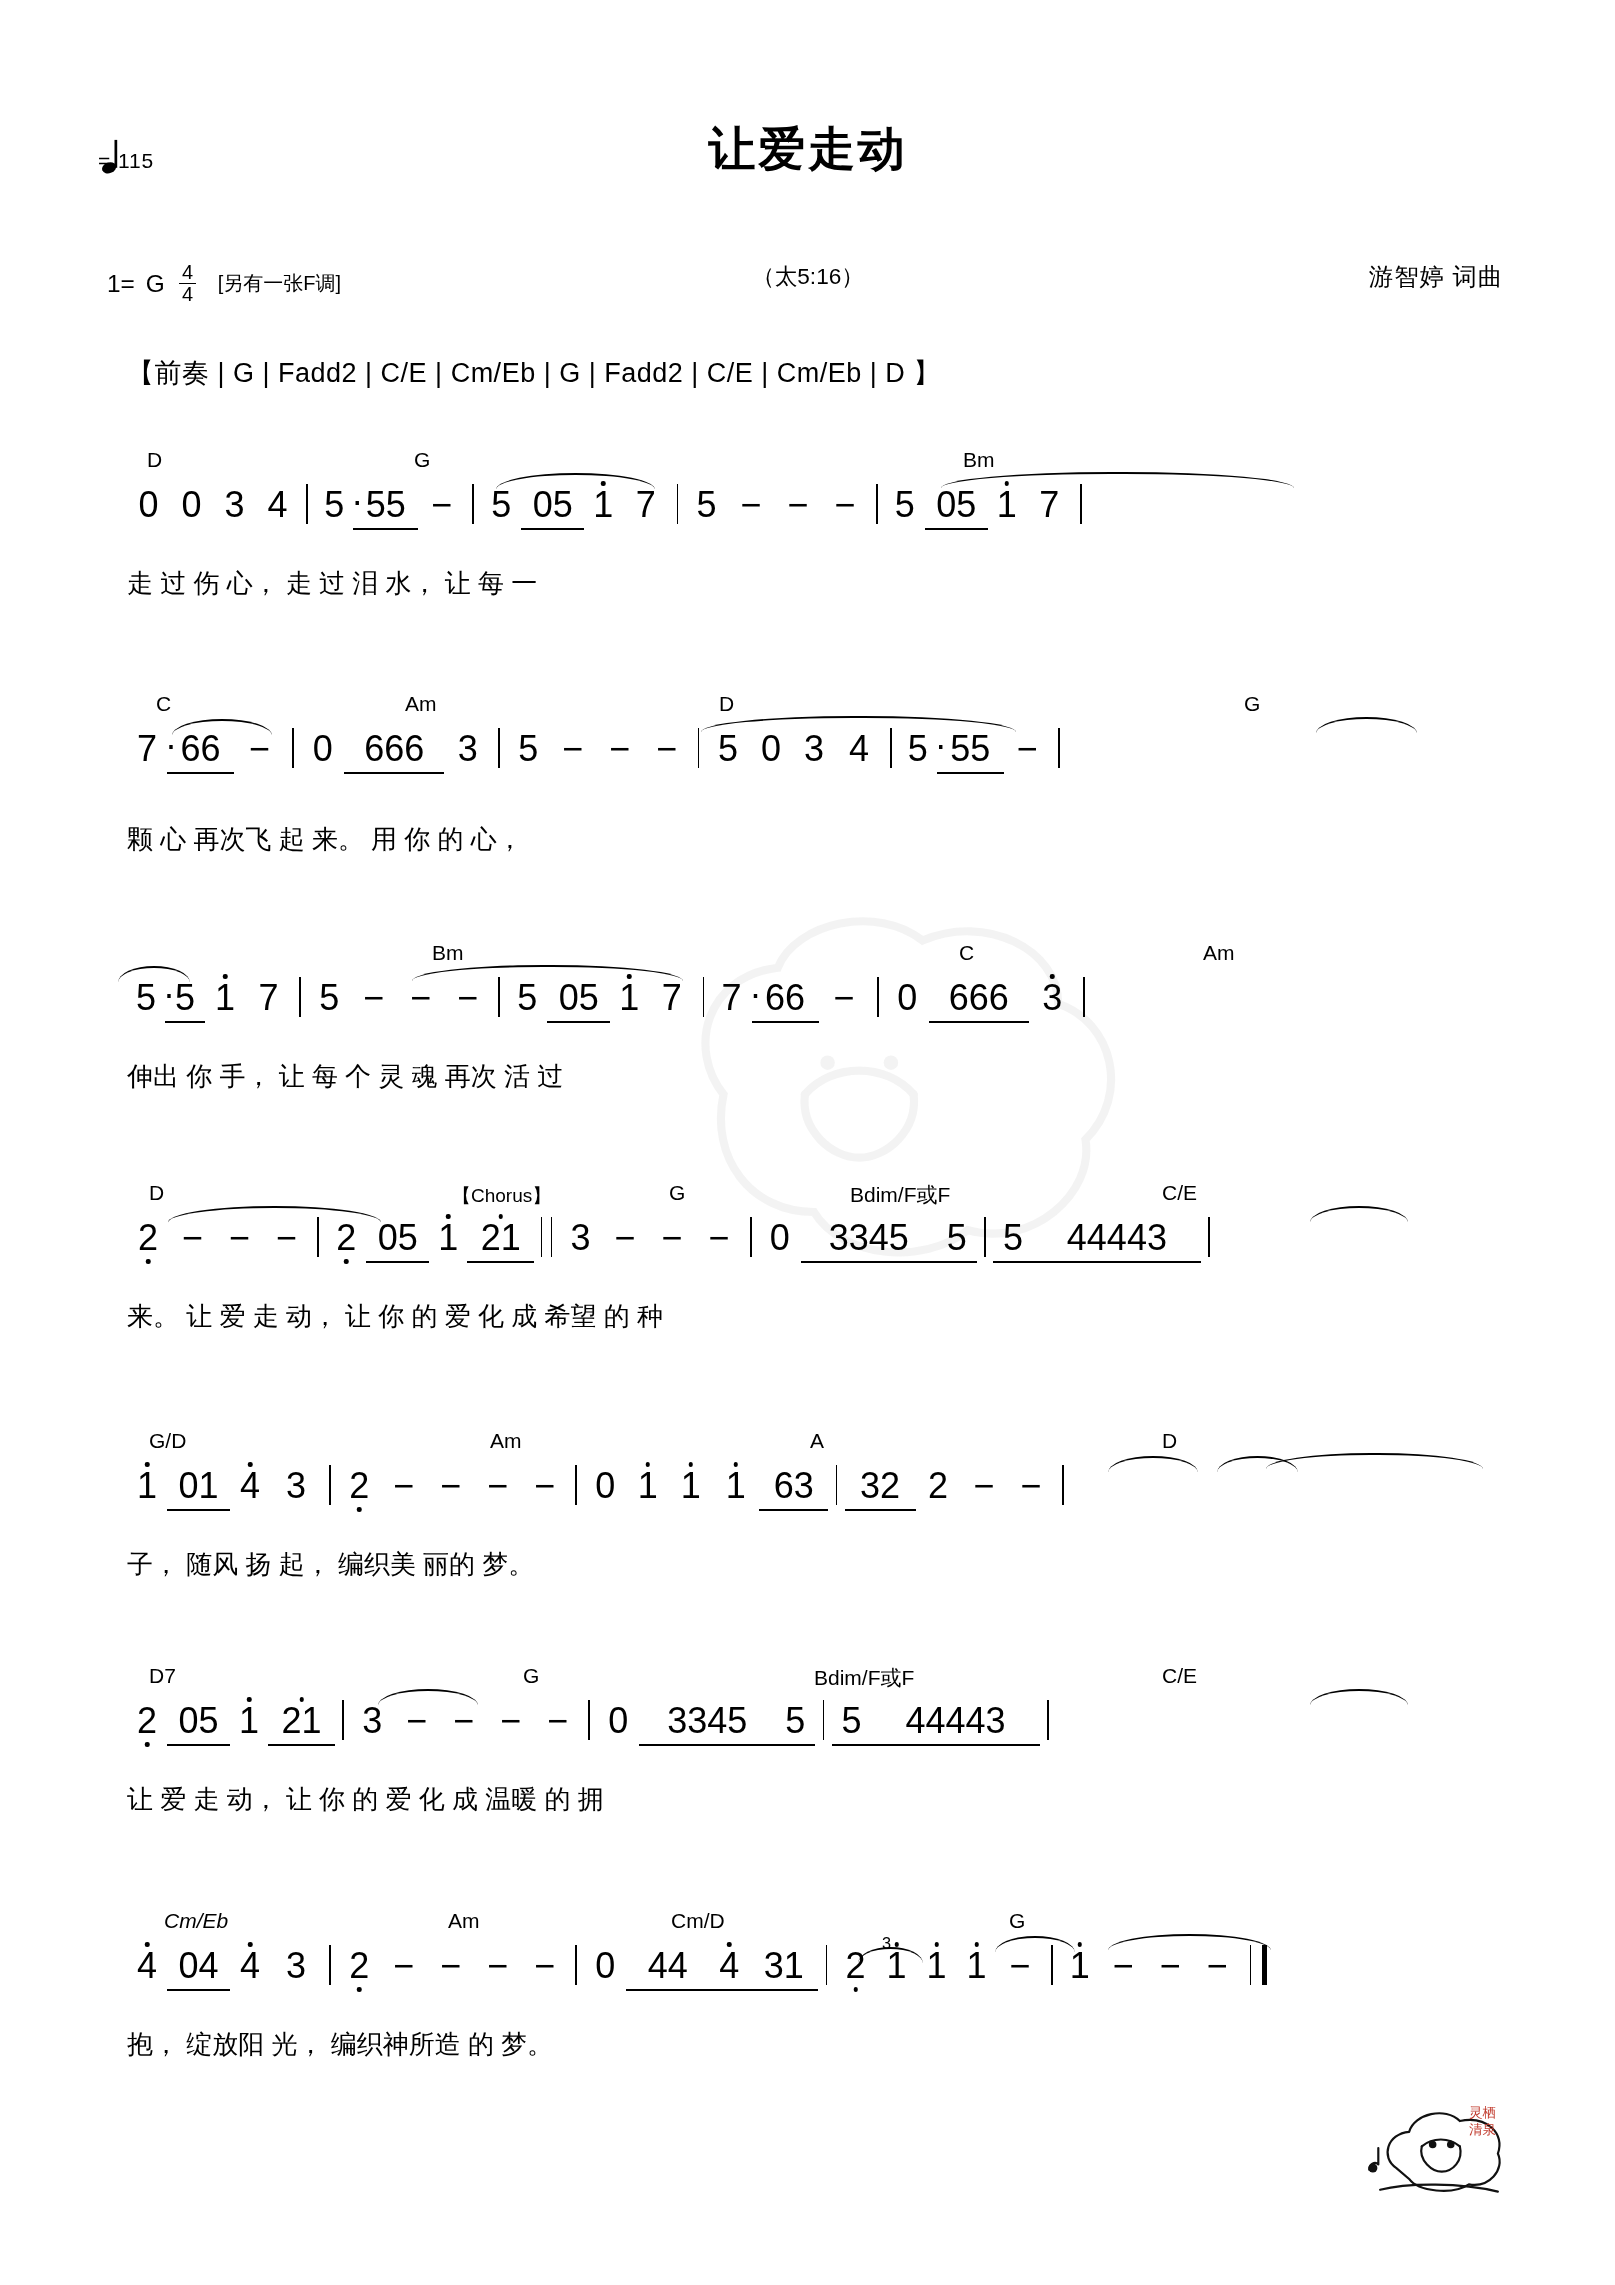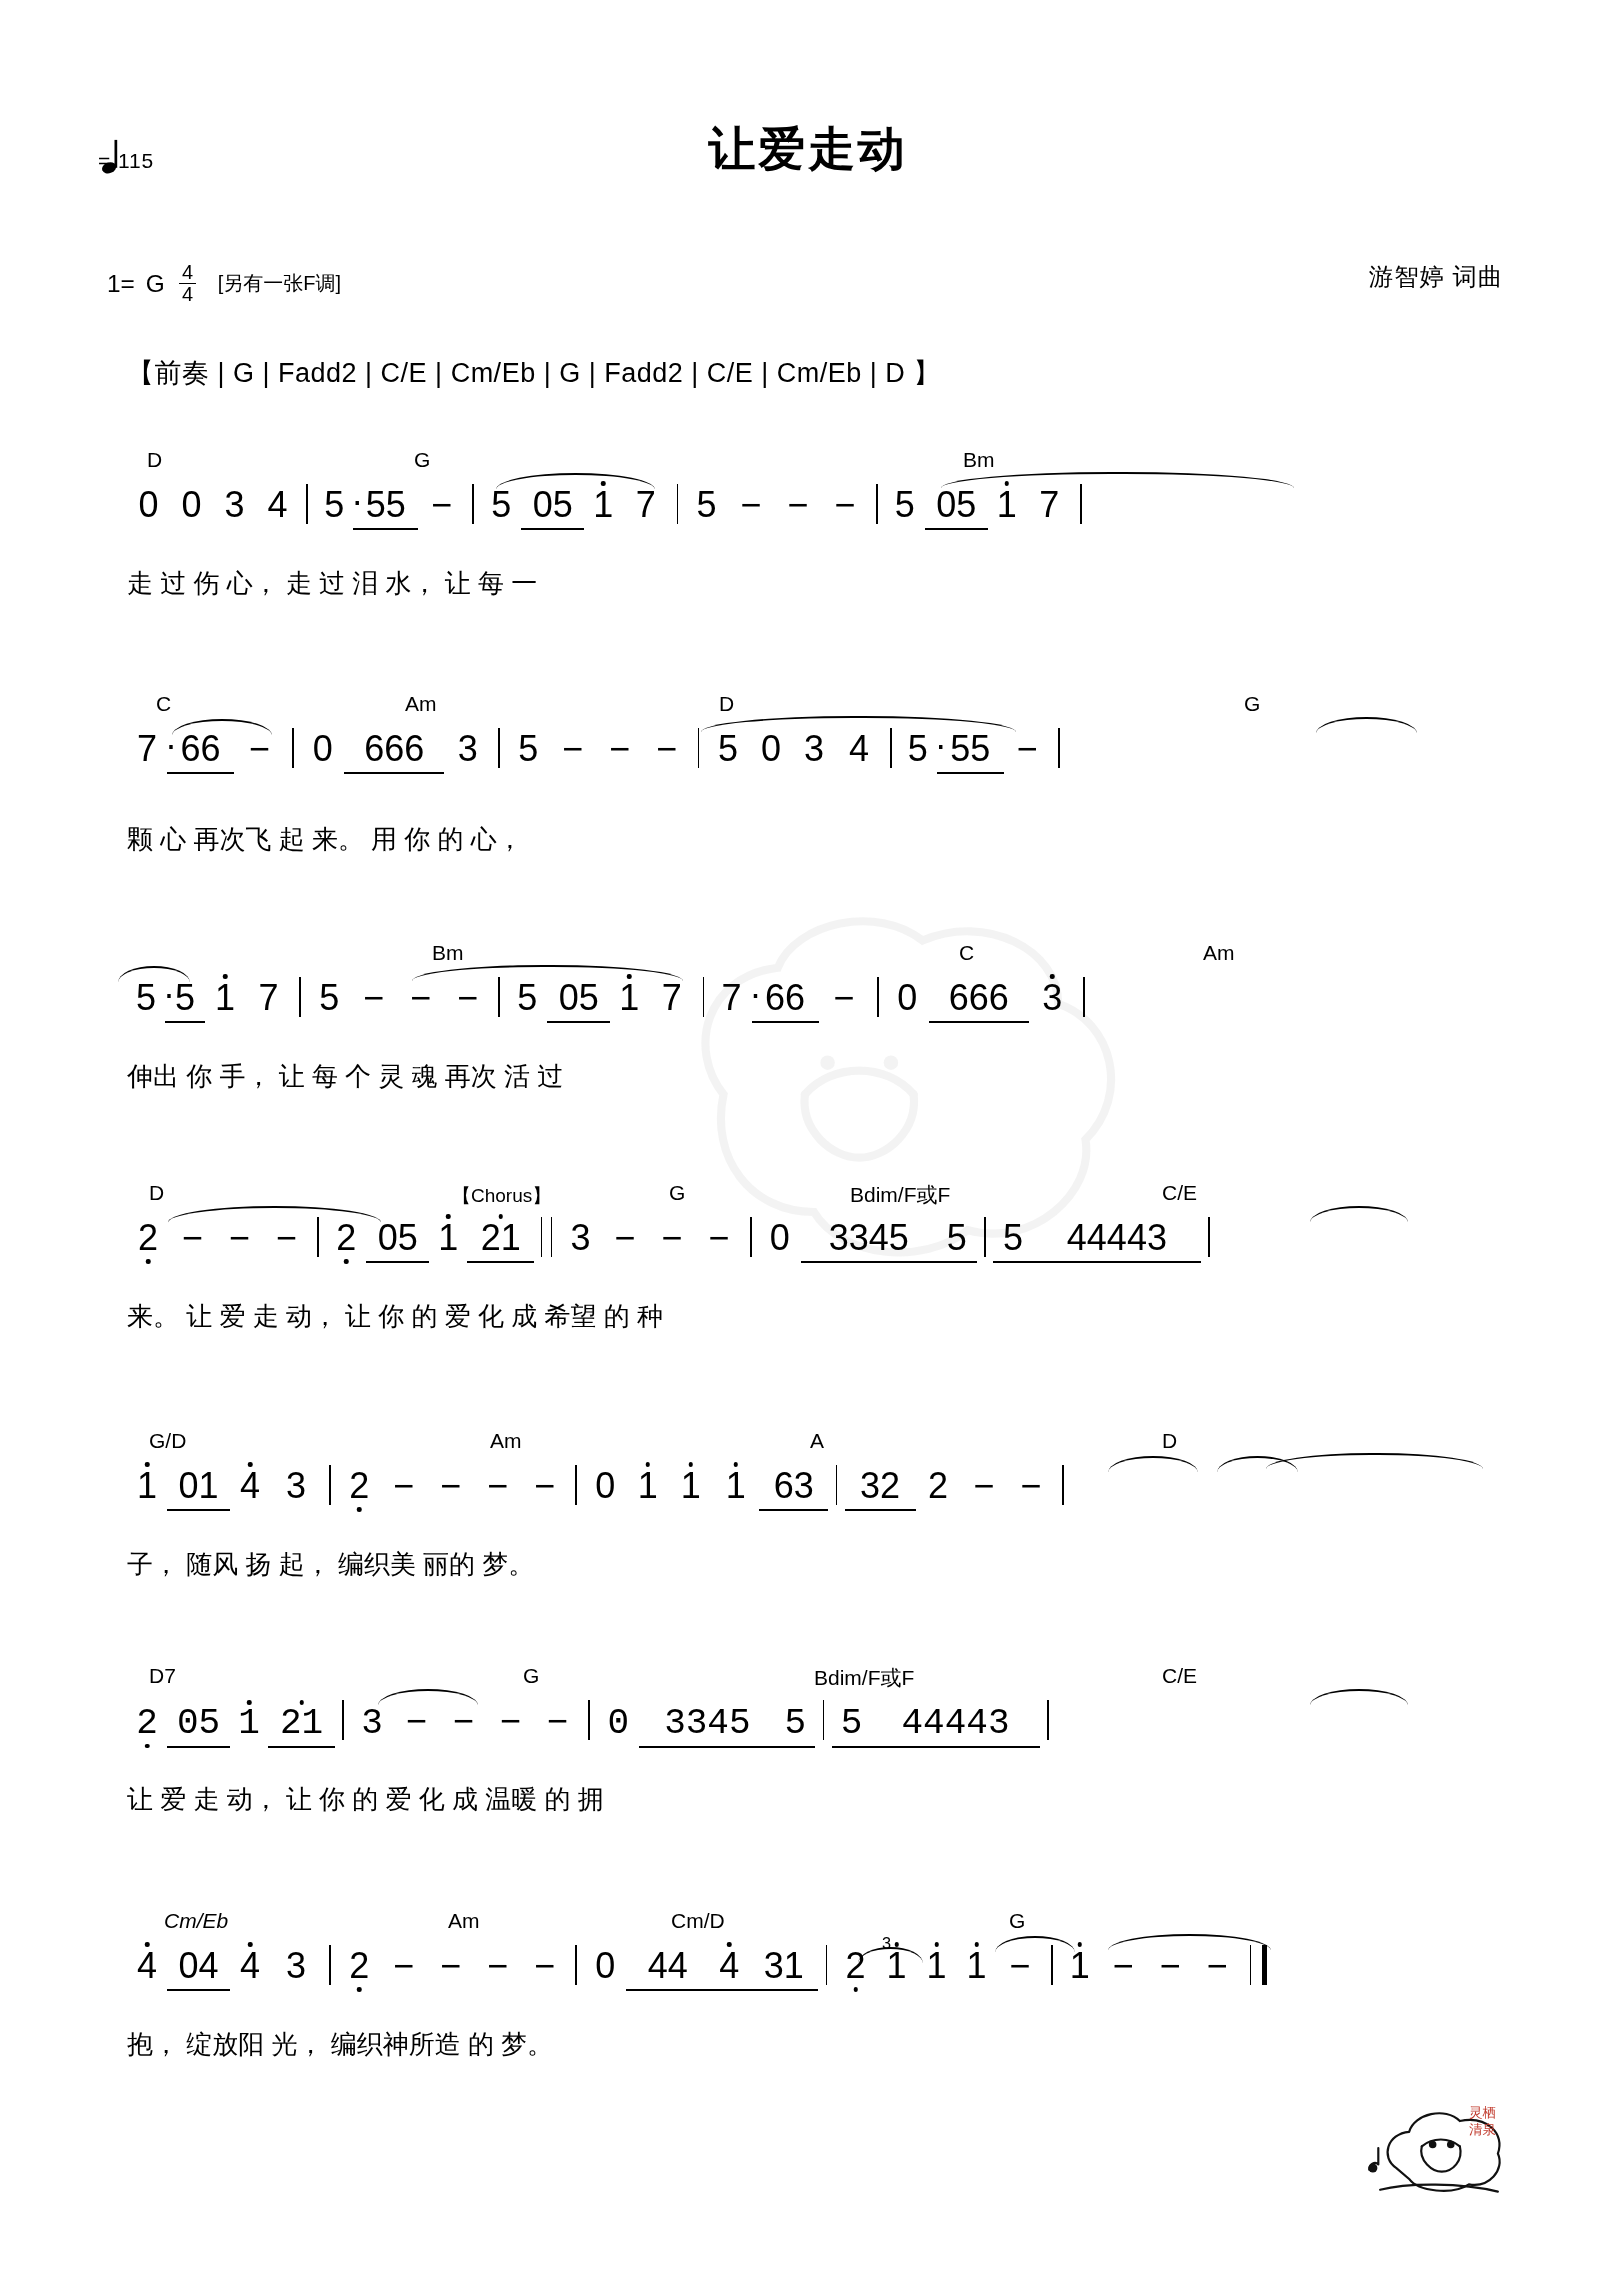--- a/index.html
+++ b/index.html
@@ -241,6 +241,7 @@
   <div class="tempo">= 115</div>
 
   <div class="title">让爱走动</div>
+  <div class="subtitle2">（太5:16）</div>
 
   <div class="keyline">
     <span>1=</span>

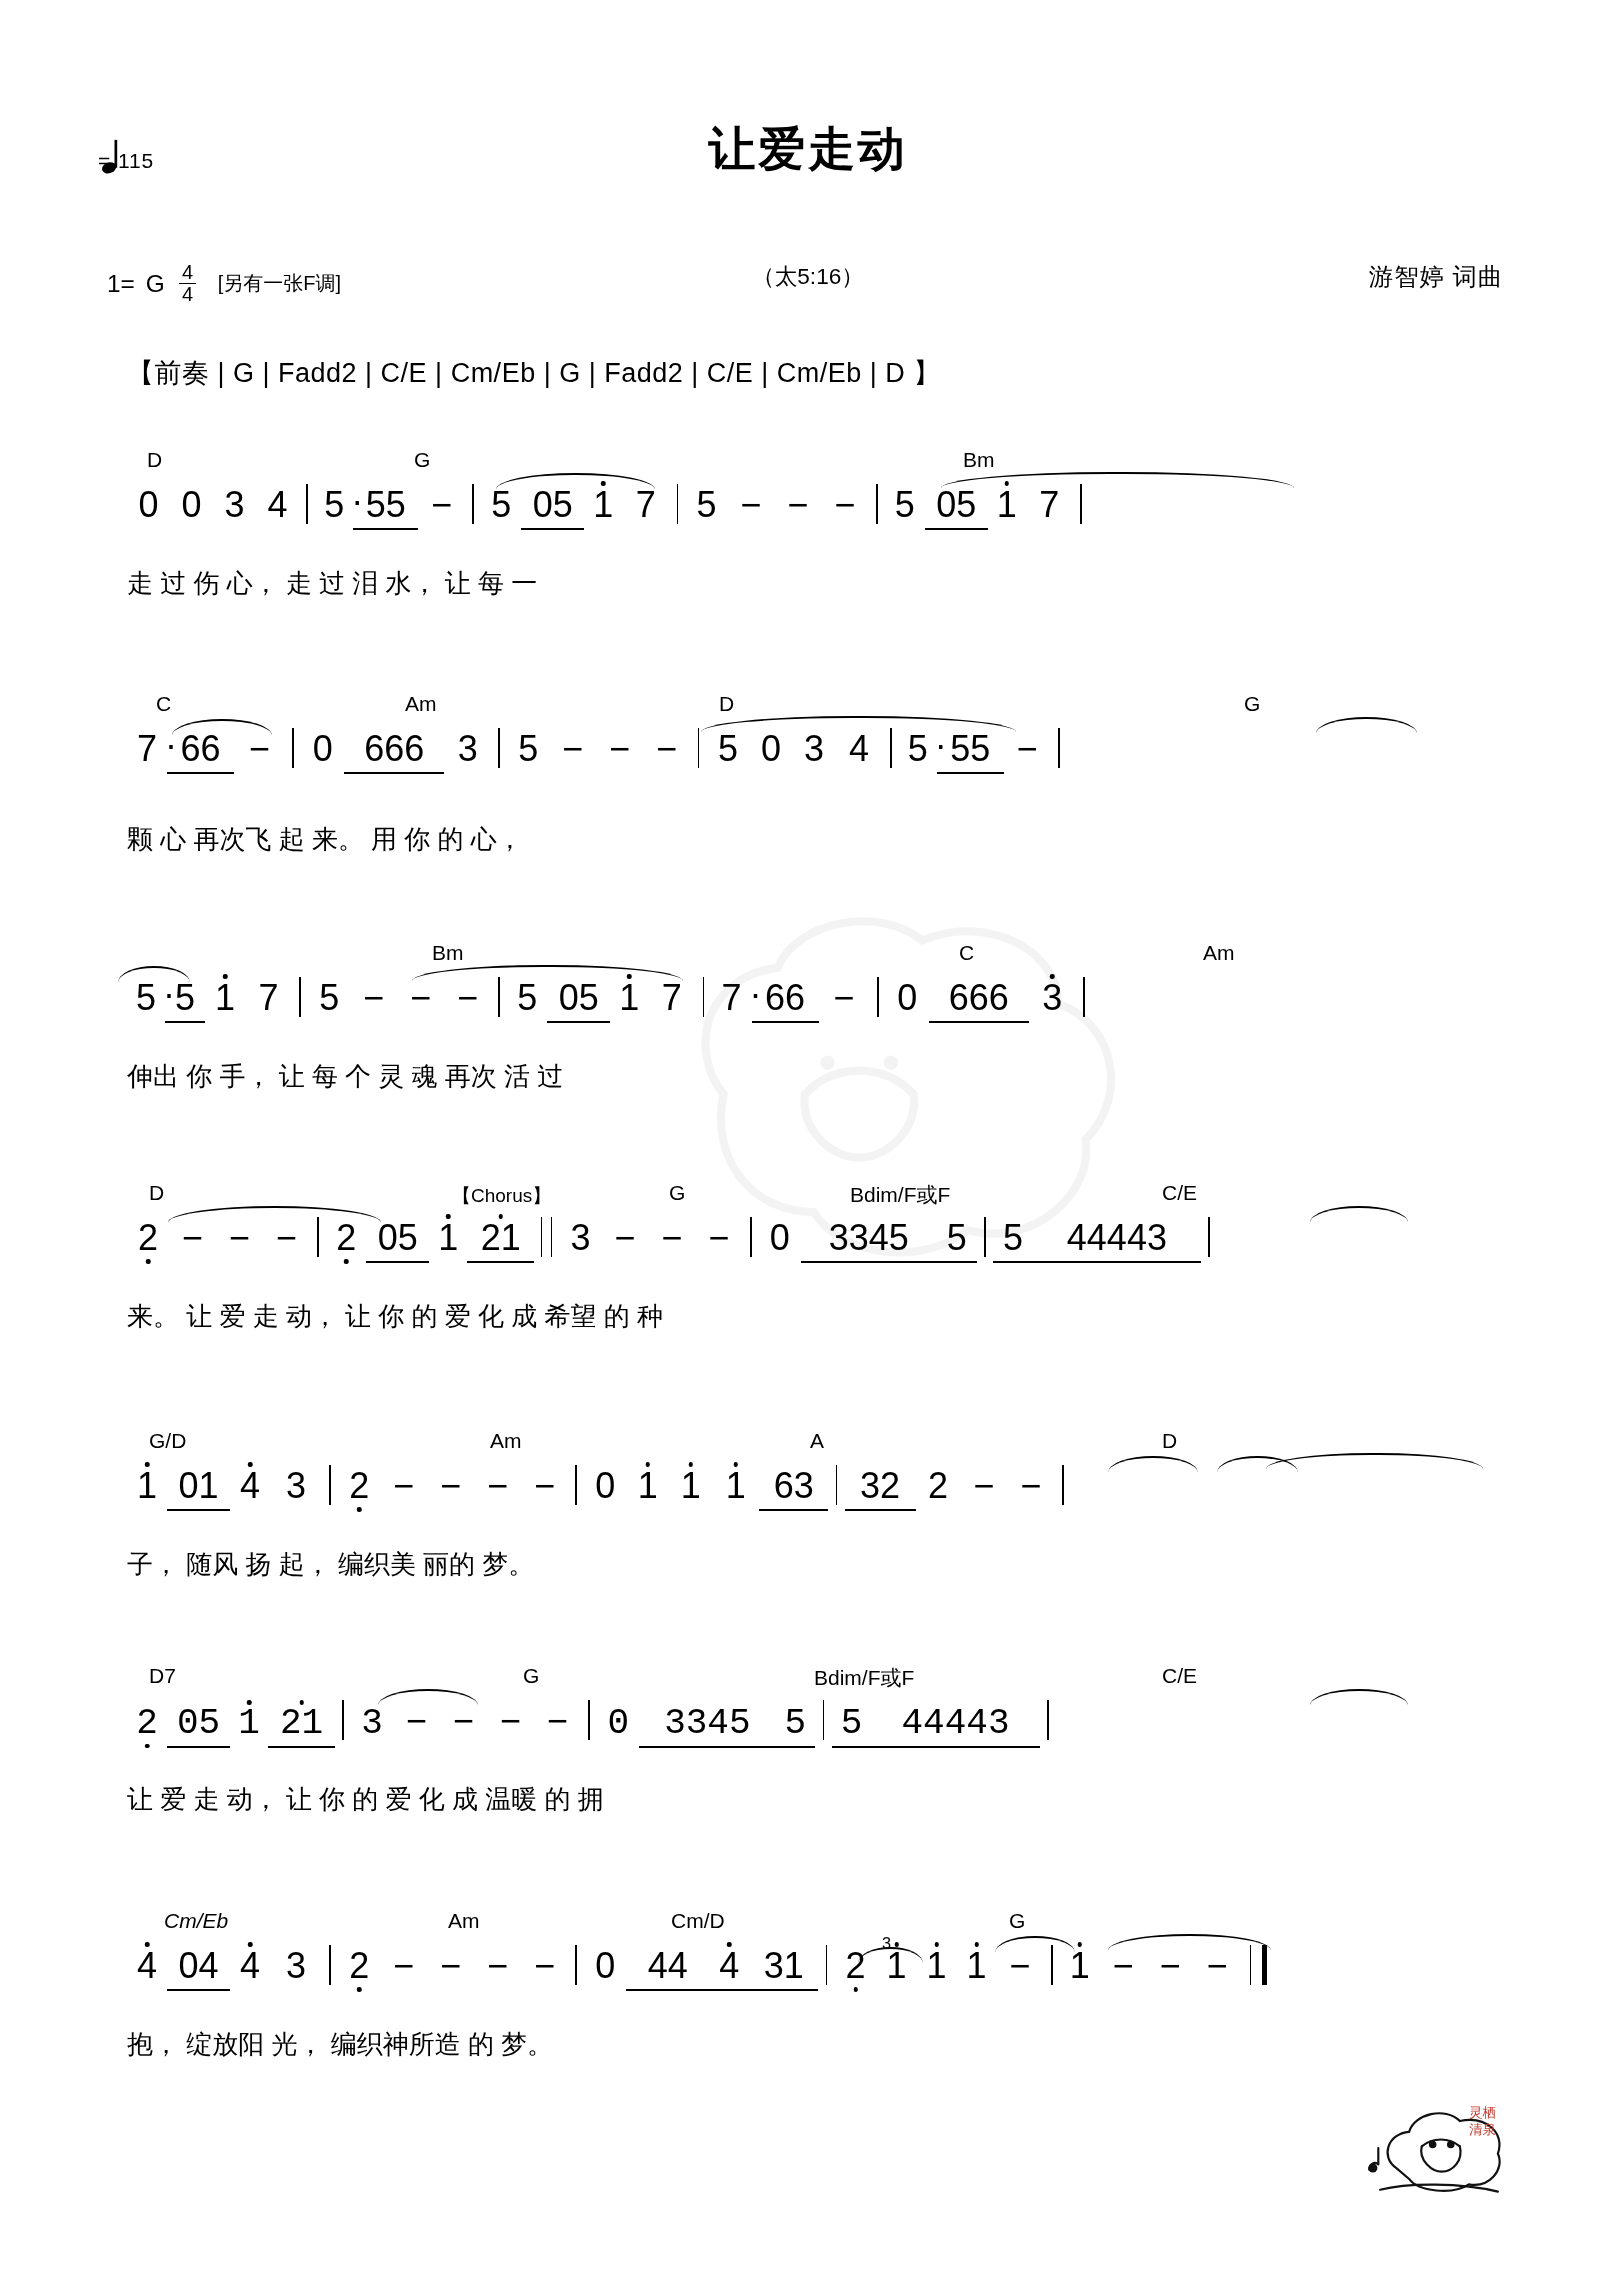--- a/index.html
+++ b/index.html
@@ -346,7 +346,7 @@
     <div class="slur" style="left:378px; top:25px; width:100px;"></div>
     <div class="slur" style="left:1310px; top:25px; width:98px;"></div>
 
-    <div class="notes" style="top:36px;font-family:Liberation Mono, monospace;">
+    <div class="notes" style="top:36px;">
       <span class="n lo" style="width:40px">2</span><span class="n und" style="width:63px">05</span><span class="n hi" style="width:38px">1</span><span class="n und hi" style="width:67px">21</span><span class="bar"></span><span class="n" style="width:42px">3</span><span class="n" style="width:47px">−</span><span class="n" style="width:47px">−</span><span class="n" style="width:47px">−</span><span class="n" style="width:47px">−</span><span class="bar"></span><span class="n" style="width:42px">0</span><span class="n und" style="width:136px">3345</span><span class="n und" style="width:40px">5</span><span class="bar"></span><span class="n und" style="width:40px">5</span><span class="n und" style="width:168px">44443</span><span class="bar"></span>
     </div>
 

